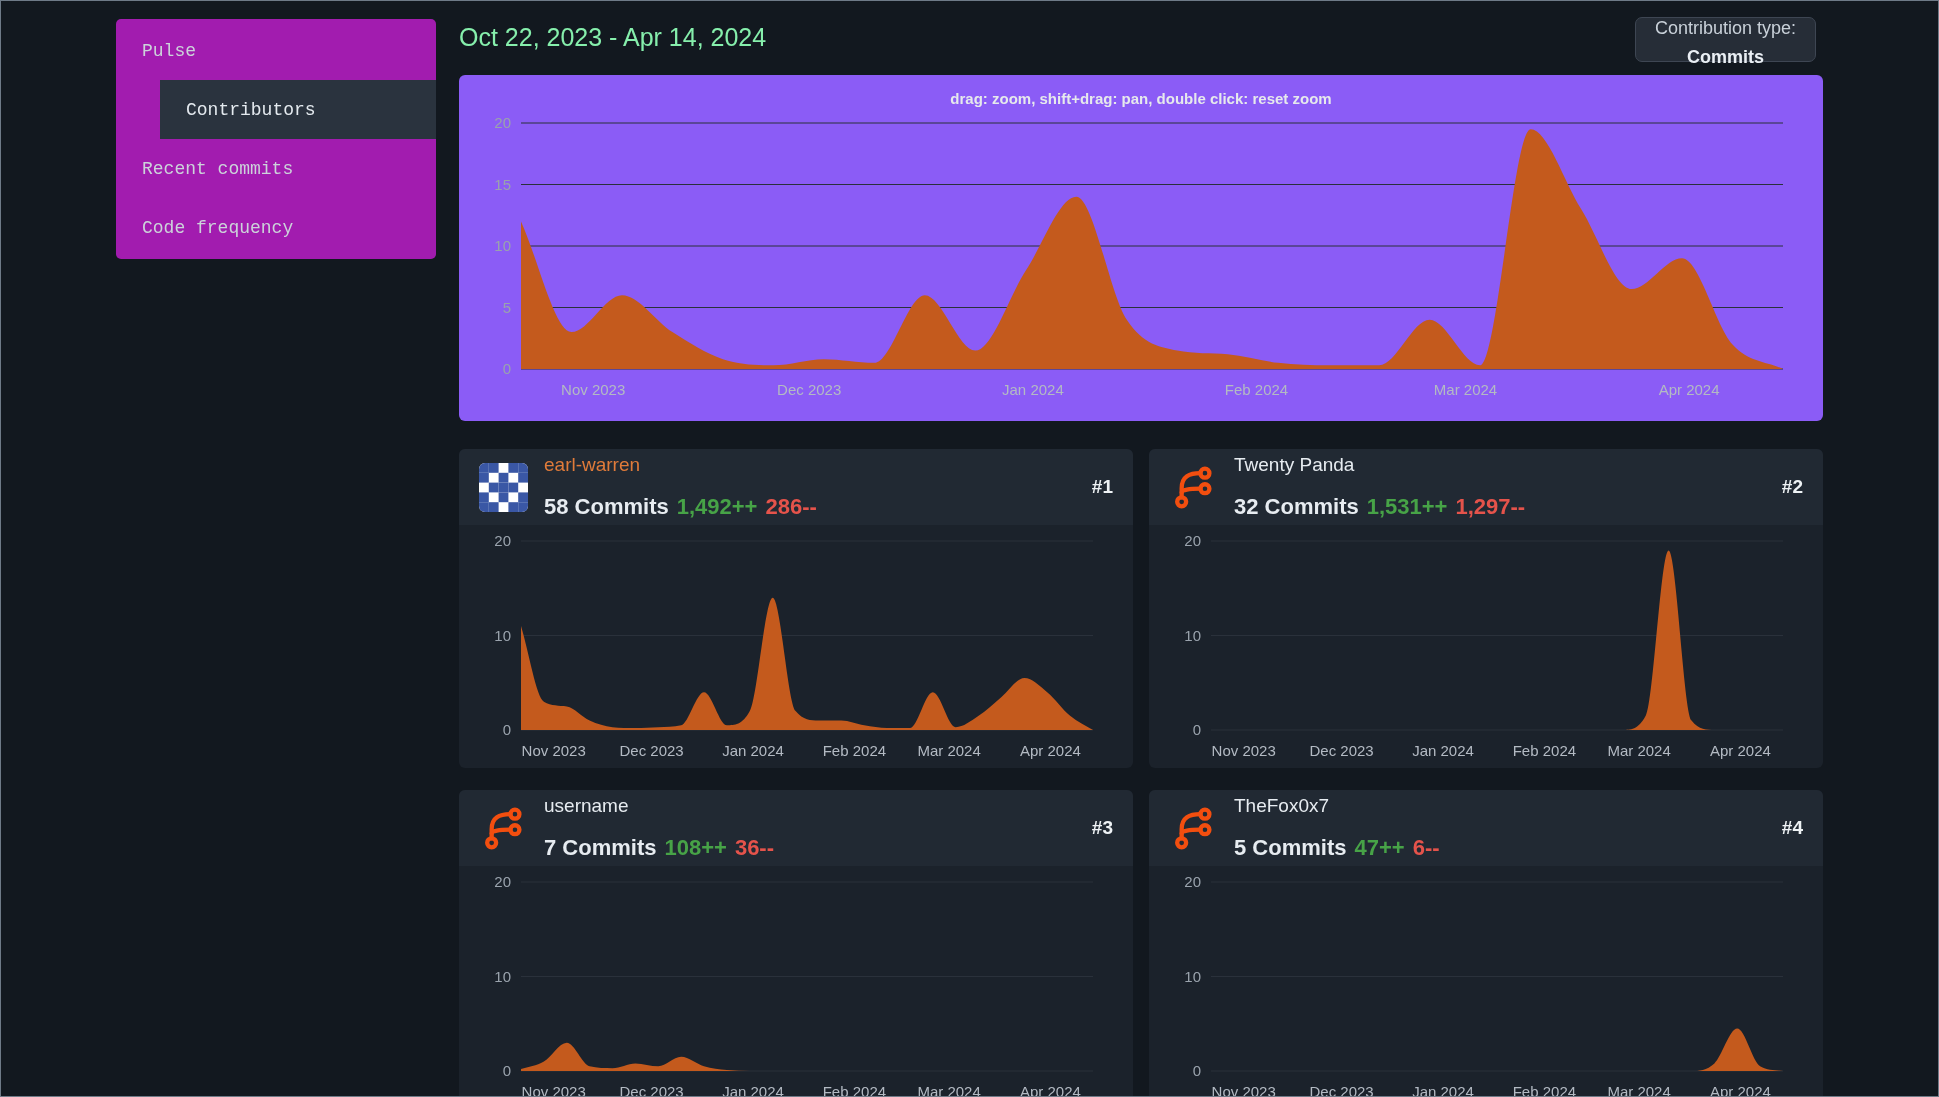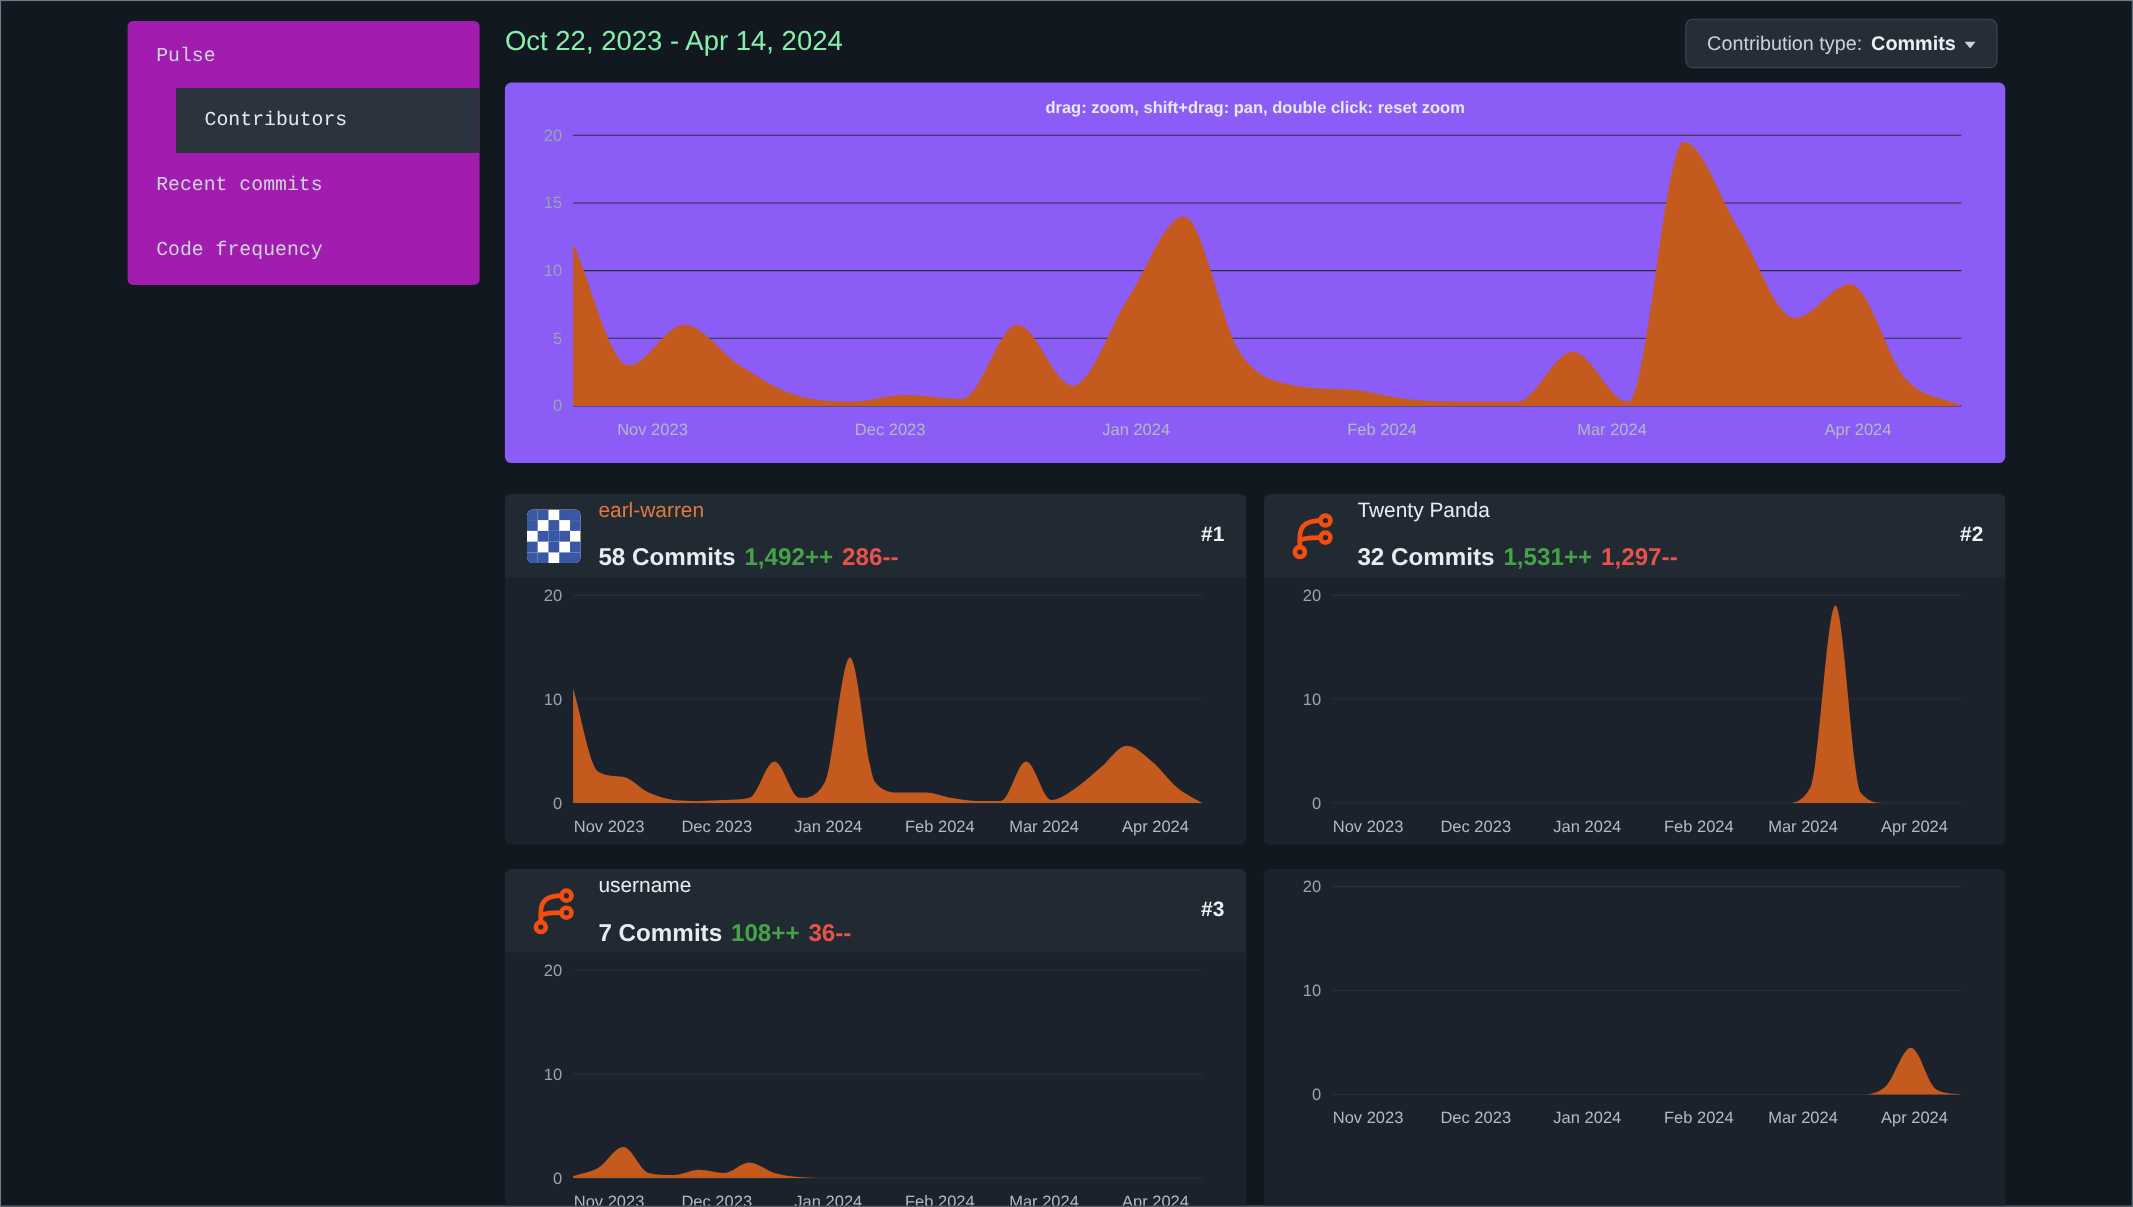--- a/index.html
+++ b/index.html
@@ -35,6 +35,7 @@
     background: #262d37; border: 1px solid #3e4653; border-radius: 7px;
     font-size: 18px; color: #c9d1d9; cursor: pointer;
     font-family: inherit;
+    flex-direction: column;
   }
   .type-btn b { color: #eaeff4; }
   .caret {

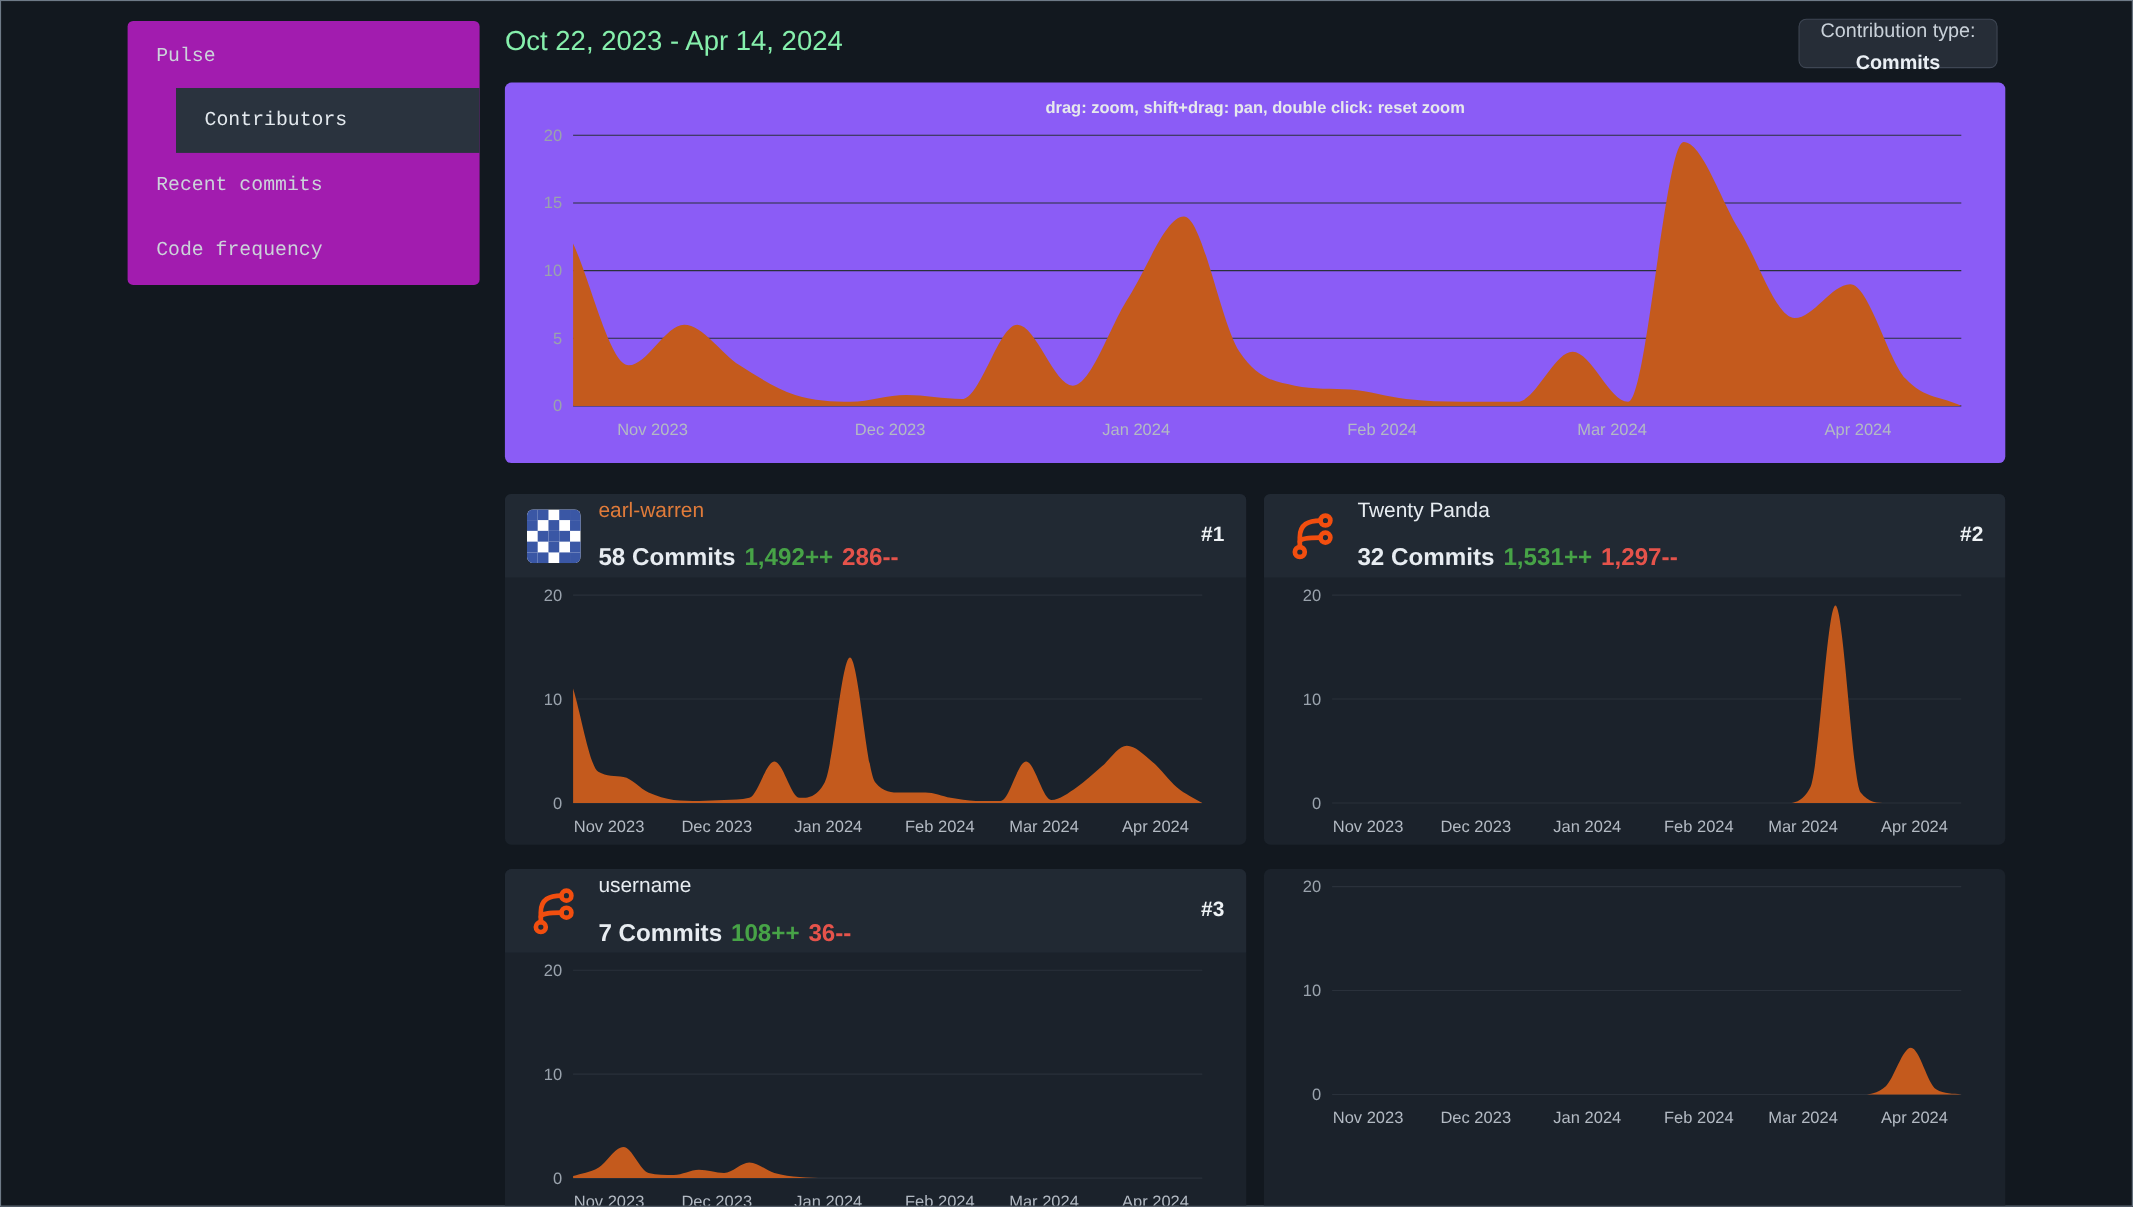--- a/index.html
+++ b/index.html
@@ -258,6 +258,26 @@
   </article>
 
   <article class="card">
+    <header class="card-header">
+      <div class="avatar logo-avatar">
+        <svg viewBox="0 0 24 24" fill="none" stroke="currentColor" stroke-width="2.1" stroke-linecap="round">
+          <circle cx="17.6" cy="5" r="2.2"></circle>
+            <circle cx="17.6" cy="12.6" r="2.2"></circle>
+            <circle cx="6.2" cy="19" r="2.2"></circle>
+          <path d="M6.2 16.8 L6.2 12.4 C6.2 6.6 10 5 15.4 5"></path>
+          <path d="M6.2 14.5 C6.2 13 10 12.6 15.4 12.6"></path>
+        </svg>
+      </div>
+      <div class="card-meta">
+        <span class="card-name">TheFox0x7</span>
+        <div class="card-stats">
+          <span>5 Commits</span>
+          <span class="add">47++</span>
+          <span class="del">6--</span>
+        </div>
+      </div>
+      <span class="card-rank">#4</span>
+    </header>
     <div class="card-chart"><svg width="642" height="235" viewBox="0 0 642 235">
           <line x1="46" y1="201.0" x2="618" y2="201.0" stroke="#2a313b" stroke-width="1"></line>
           <text x="36" y="206.0" text-anchor="end" font-size="15" fill="#9aa3ad">0</text>

